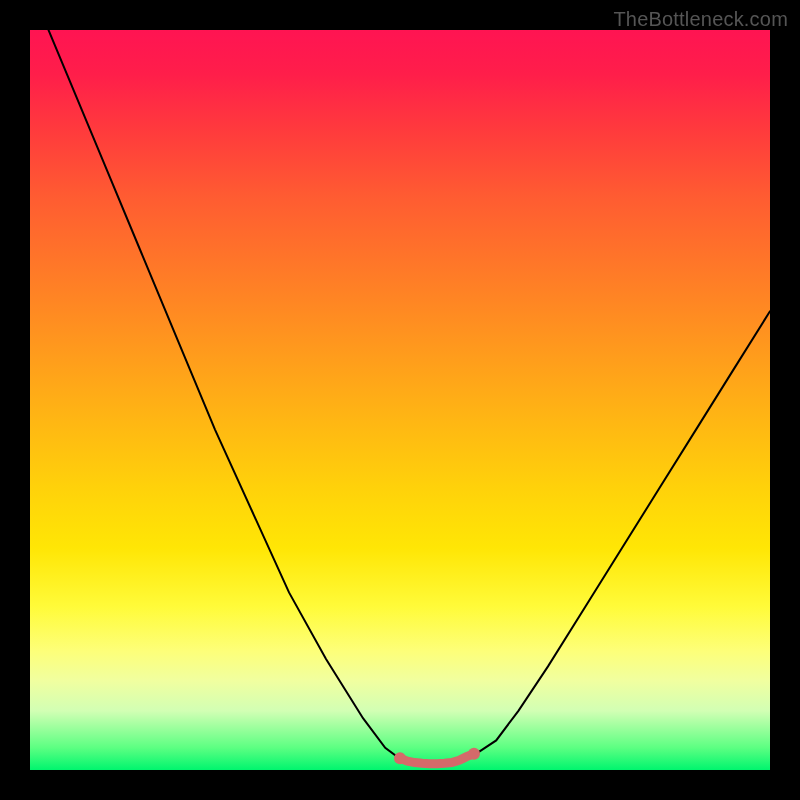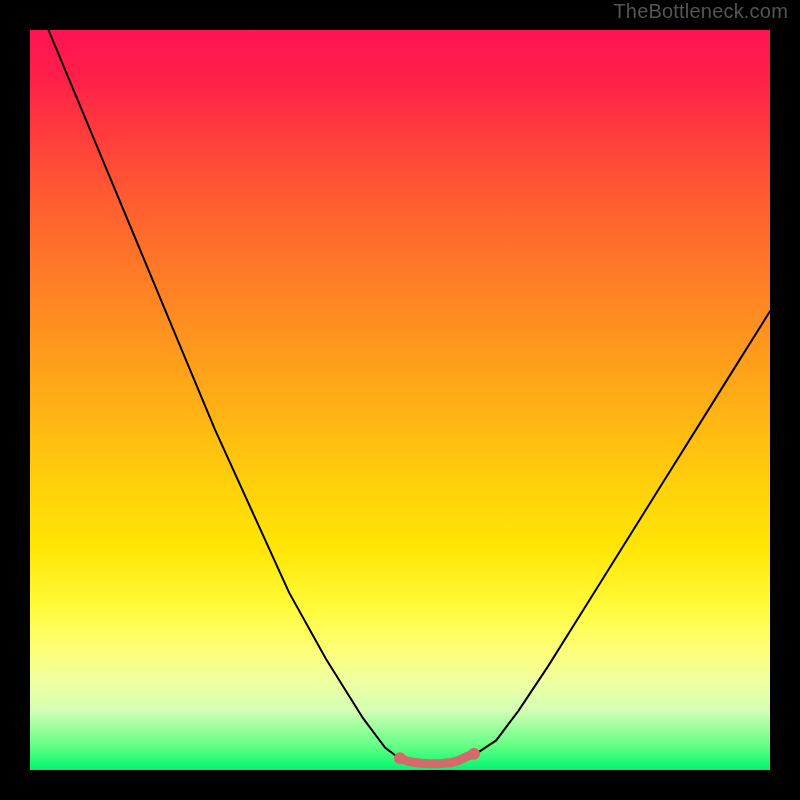--- a/index.html
+++ b/index.html
@@ -13,7 +13,7 @@
   }
   .attribution {
     position: absolute;
-    top: 0;
+    top: 8px;
     right: 12px;
     color: #555;
     font-size: 20px;

